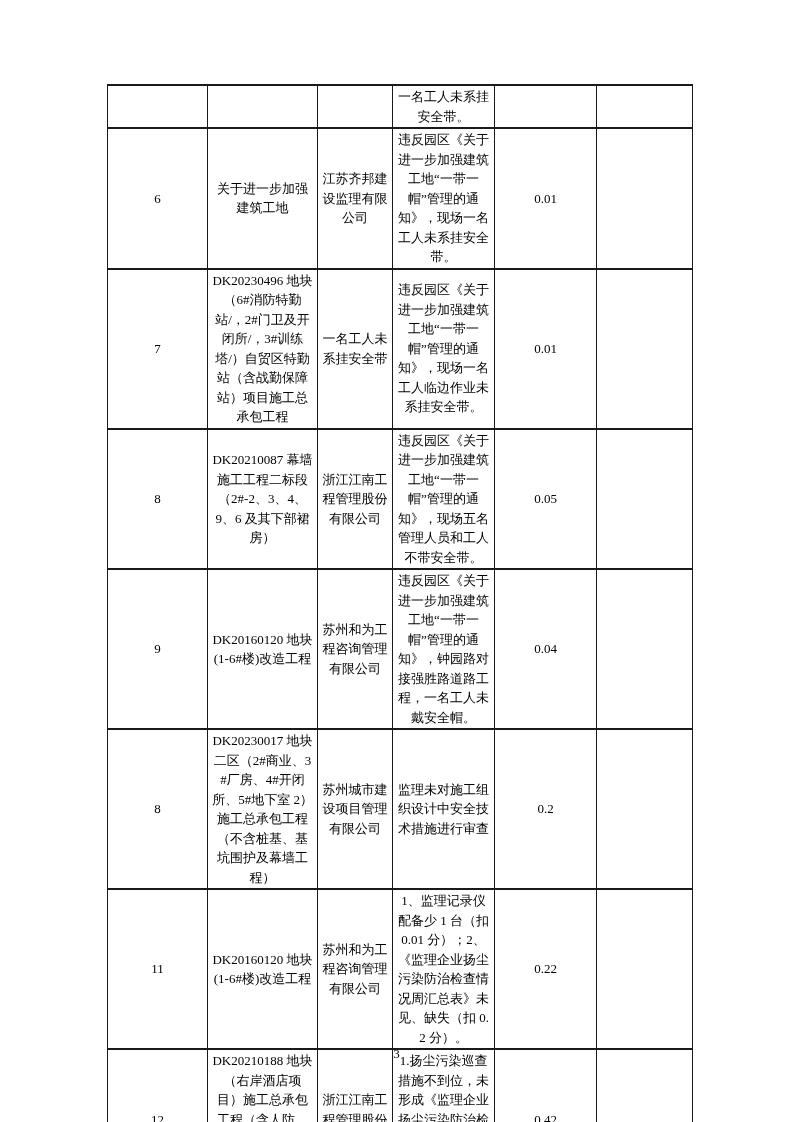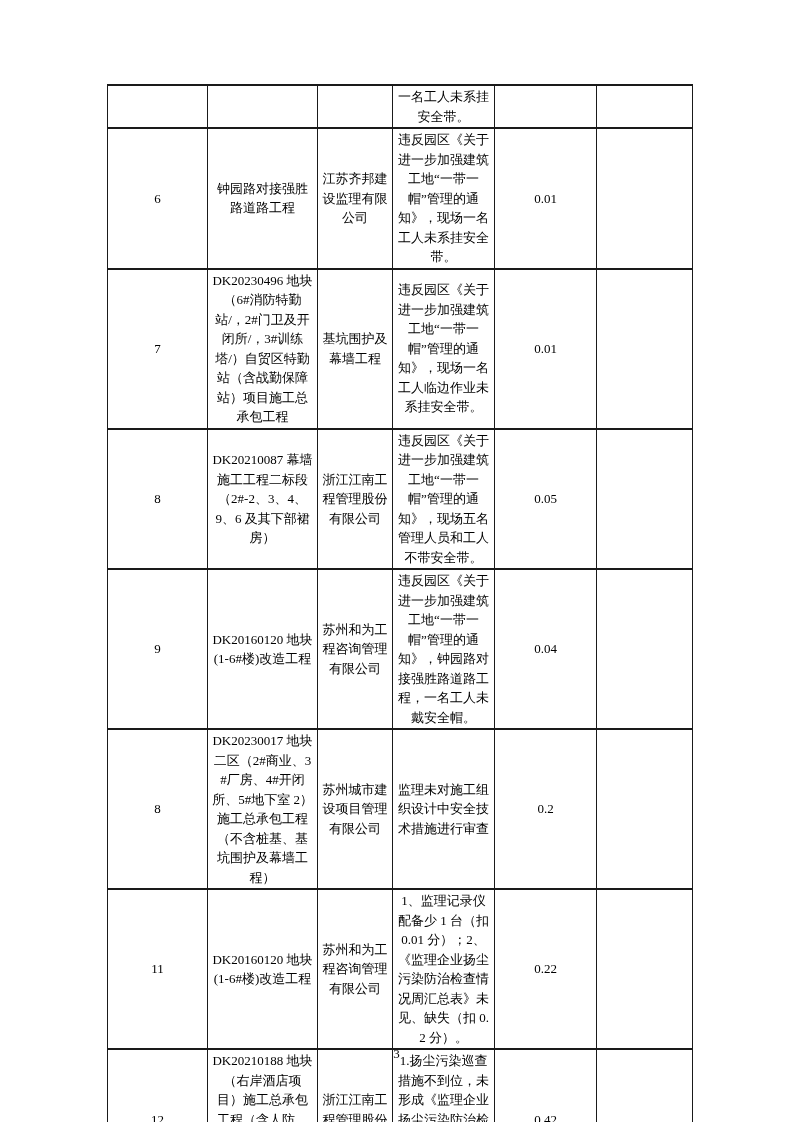--- a/index.html
+++ b/index.html
@@ -90,7 +90,7 @@
 
     <tr class="r-6">
       <td>6</td>
-      <td>钟园路对接强胜路道路工程</td>
+      <td>关于进一步加强建筑工地</td>
       <td>江苏齐邦建设监理有限公司</td>
       <td>违反园区《关于进一步加强建筑工地“一带一帽”管理的通知》，现场一名工人未系挂安全带。</td>
       <td>0.01</td>

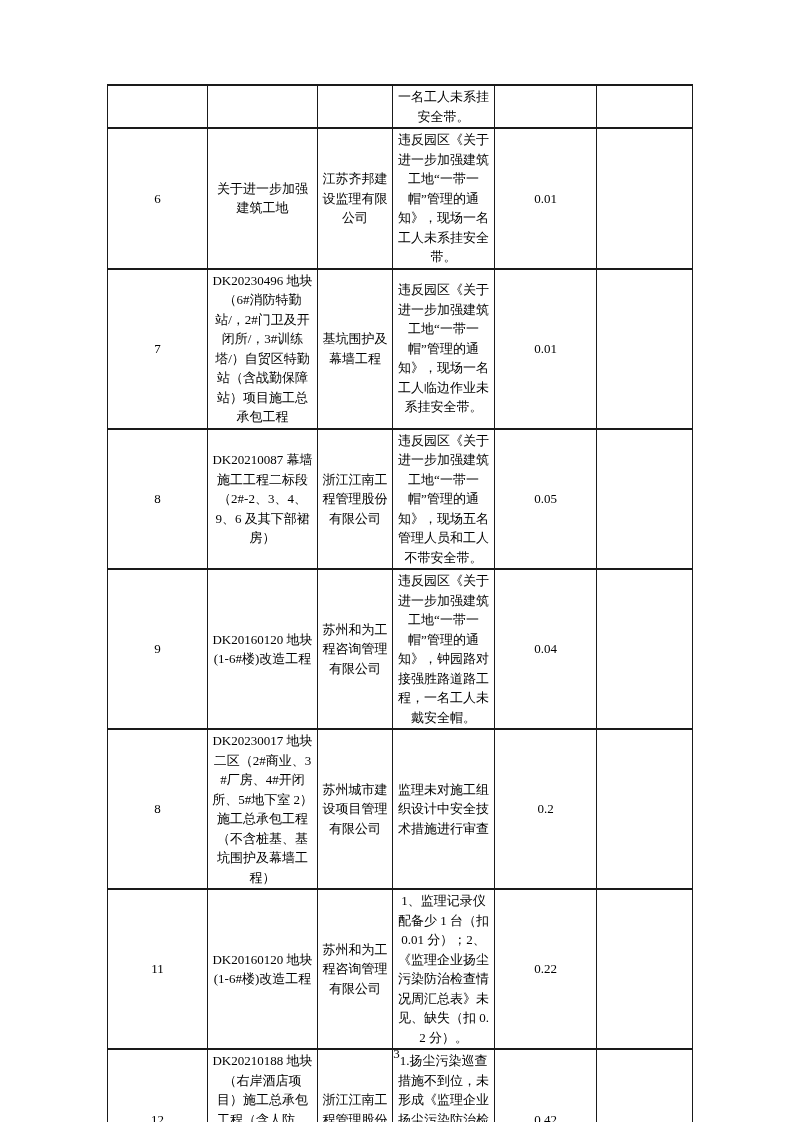--- a/index.html
+++ b/index.html
@@ -100,7 +100,7 @@
     <tr class="r-7">
       <td>7</td>
       <td>DK20230496 地块（6#消防特勤站/，2#门卫及开闭所/，3#训练塔/）自贸区特勤站（含战勤保障站）项目施工总承包工程</td>
-      <td>基坑围护及幕墙工程</td>
+      <td>一名工人未系挂安全带</td>
       <td>违反园区《关于进一步加强建筑工地“一带一帽”管理的通知》，现场一名工人临边作业未系挂安全带。</td>
       <td>0.01</td>
       <td></td>

